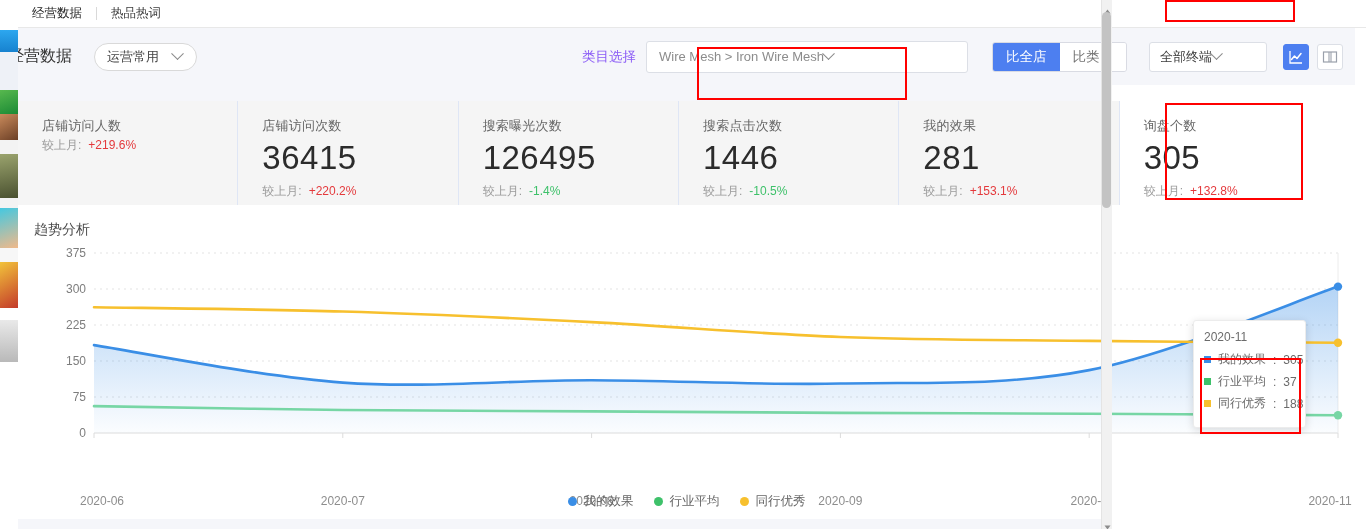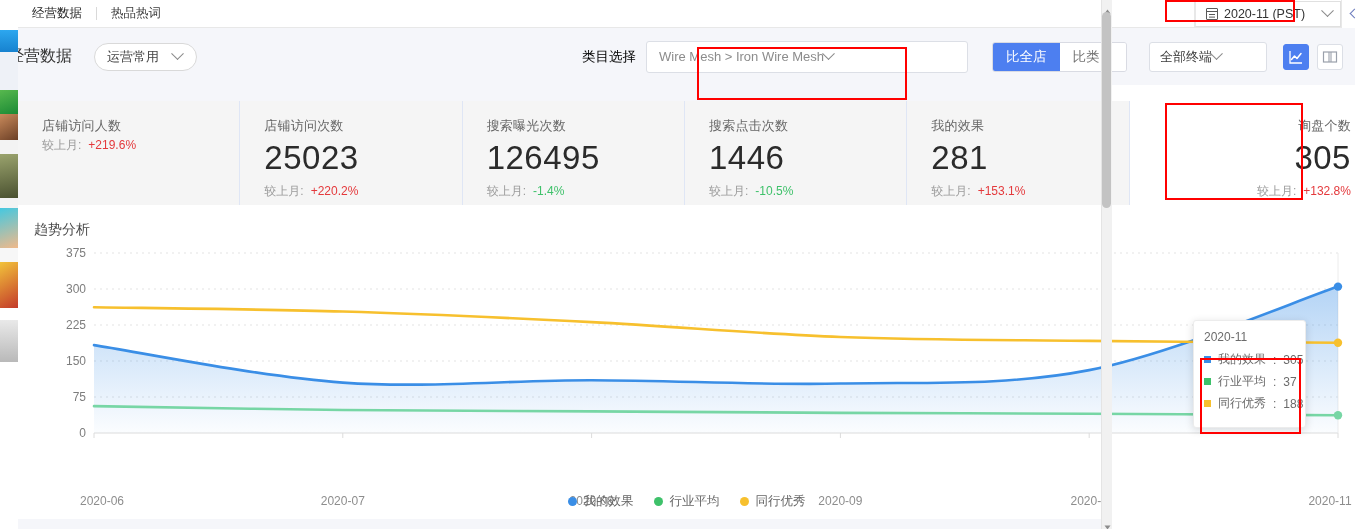--- a/index.html
+++ b/index.html
@@ -213,18 +213,6 @@
       <div class="ttab">热品热词</div>
     </div>
 
-    <div class="topbar-right">
-      <div class="date-box-sep"></div>
-      <div class="date-picker">
-        <span class="cal-ico"></span>
-        <span>2020-11 (PST)</span>
-        <span class="dp-caret"><i class="chev"></i></span>
-      </div>
-      <div class="date-box-sep"></div>
-      <div class="collapse-btn">
-        <span class="arr"></span>
-      </div>
-    </div>
   </div>
 
   <div class="filterbar">

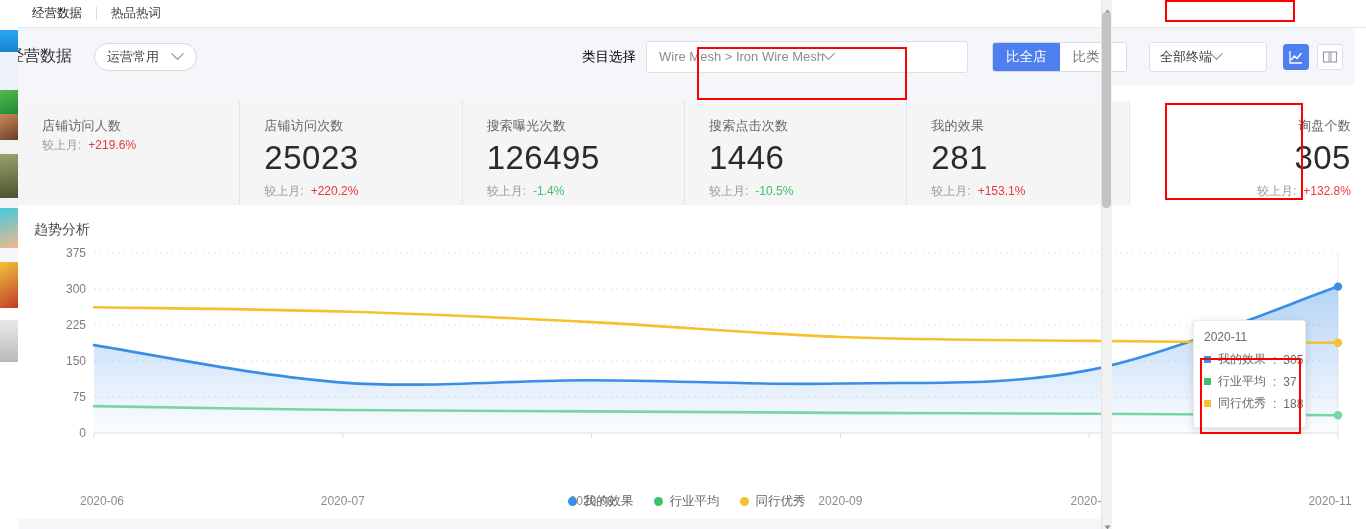--- a/index.html
+++ b/index.html
@@ -96,7 +96,7 @@
     font-size: 13px; color:#444; cursor:pointer;
   }
   .filter-mid { margin-left: auto; display:flex; align-items:center; }
-  .cat-label { font-size: 13.5px; color: #000000; margin-right: 10px; white-space: nowrap;}
+  .cat-label { font-size: 13.5px; color: #8b5cf6; margin-right: 10px; white-space: nowrap;}
   .cat-select {
     width: 322px; height: 32px; border: 1px solid #dcdfe6; border-radius: 3px;
     background: #fff; display:flex; align-items:center; padding: 0 12px;

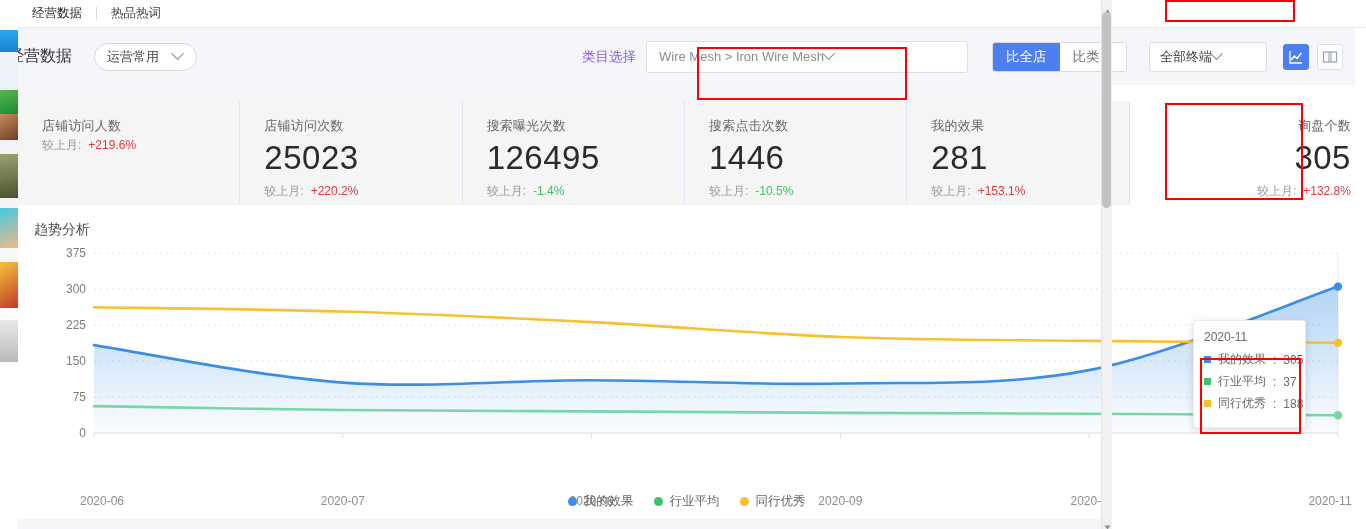--- a/index.html
+++ b/index.html
@@ -135,7 +135,7 @@
     flex: 1 1 0; position: relative; padding: 16px 0 0 24px;
     background: #f5f5f5; margin-right: 1px;
   }
-  .kpi:last-child { margin-right: 4px; background:#fff;text-align:right; }
+  .kpi:last-child { margin-right: 16px; background:#fff; }
   .kpi.sel { background:#fff; }
   .kpi + .kpi:before {
     content:""; position:absolute; left:-1px; top:0; width:1px; height:104px; background:#dfe6f5;

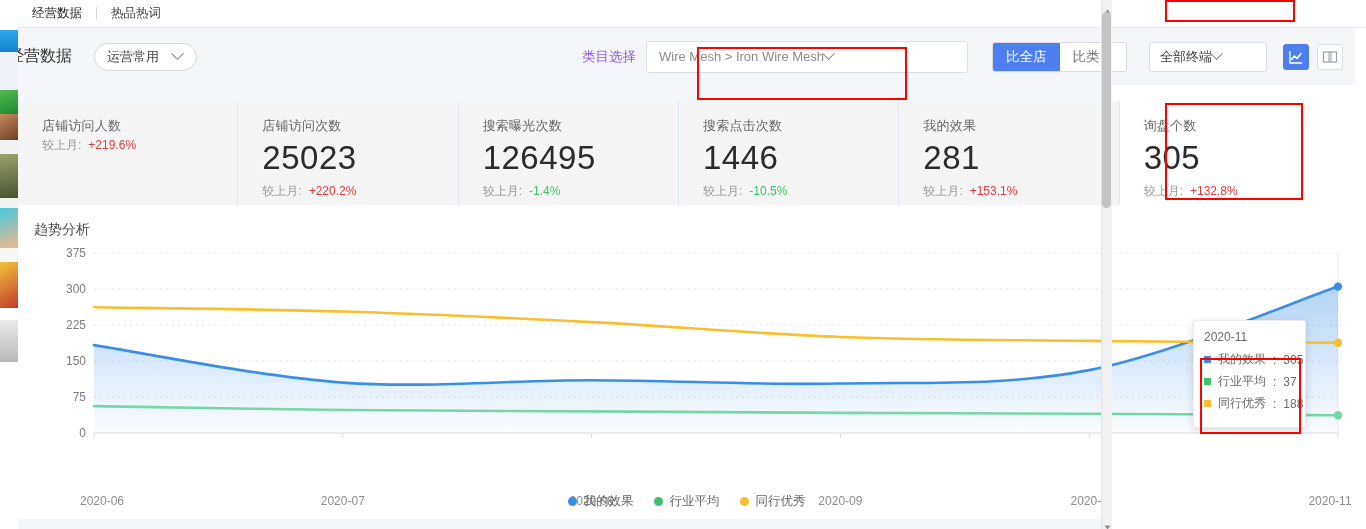--- a/index.html
+++ b/index.html
@@ -264,7 +264,7 @@
       </div>
       <div class="kpi">
         <div class="kpi-name">店铺访问次数</div>
-        <div class="kpi-val">25023</div>
+        <div class="kpi-val">36415</div>
         <div class="kpi-delta"><span>较上月:</span><b class="up">+220.2%</b></div>
       </div>
       <div class="kpi">

